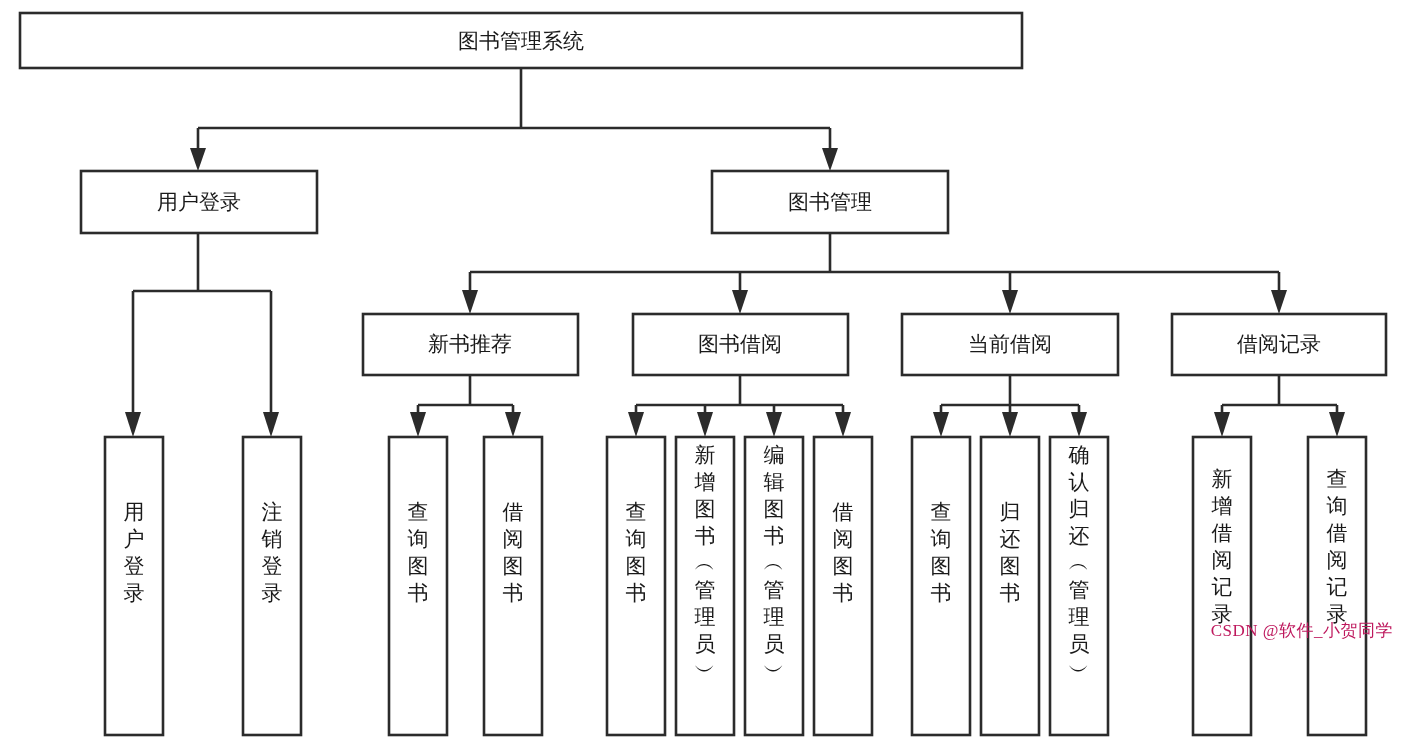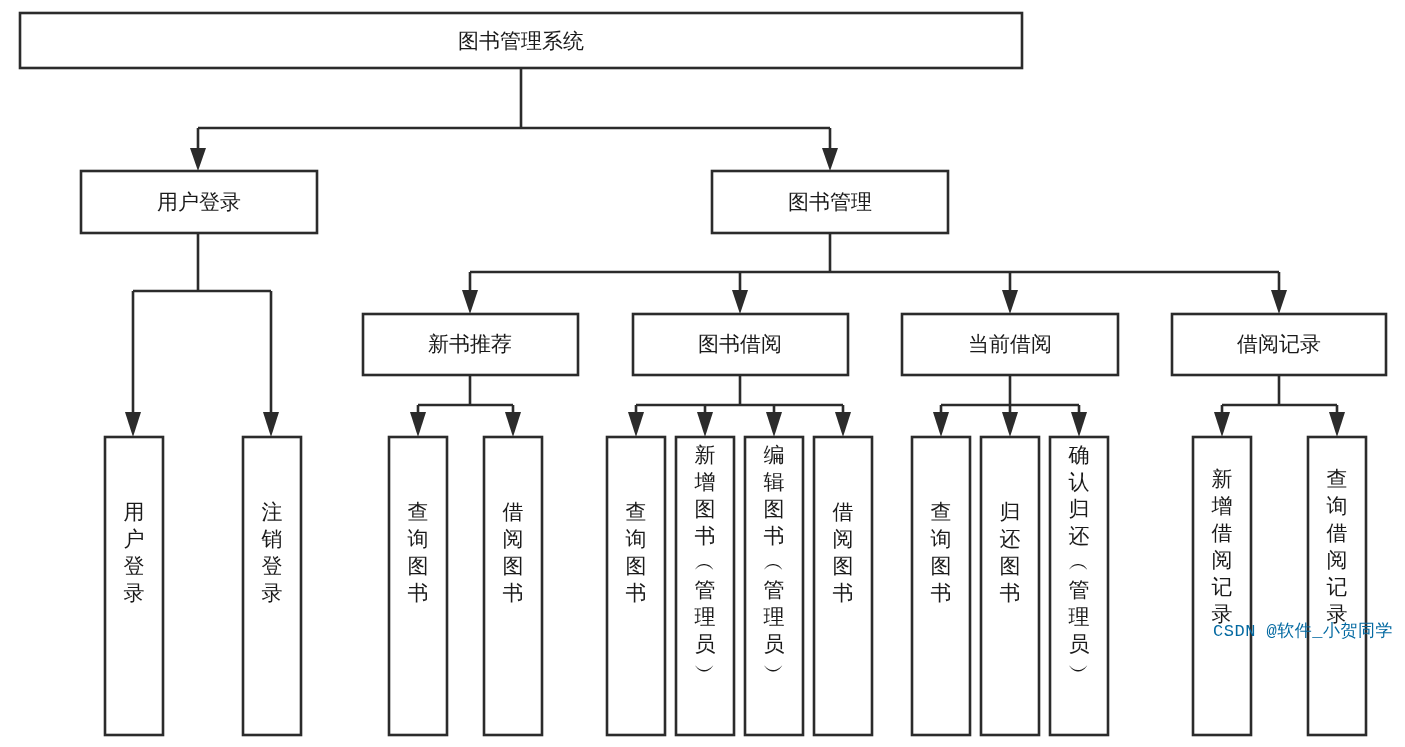--- a/index.html
+++ b/index.html
@@ -59,9 +59,9 @@
     position: absolute;
     right: 12px;
     bottom: 4px;
-    font-family: Liberation Mono, monospace;
+    font-family: Liberation Serif, serif;
     font-size: 17px;
-    color: #0369a1;
+    color: #be185d;
     letter-spacing: 0.5px;
     white-space: nowrap;
     user-select: none;

